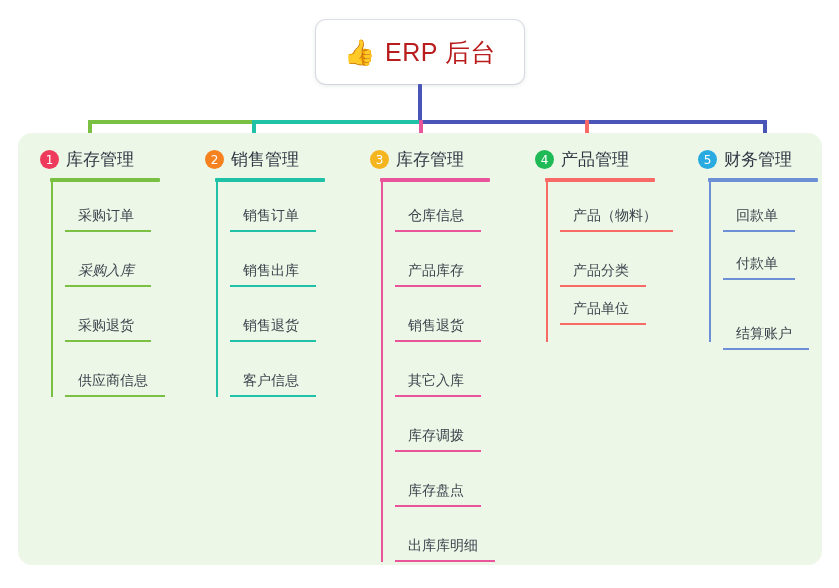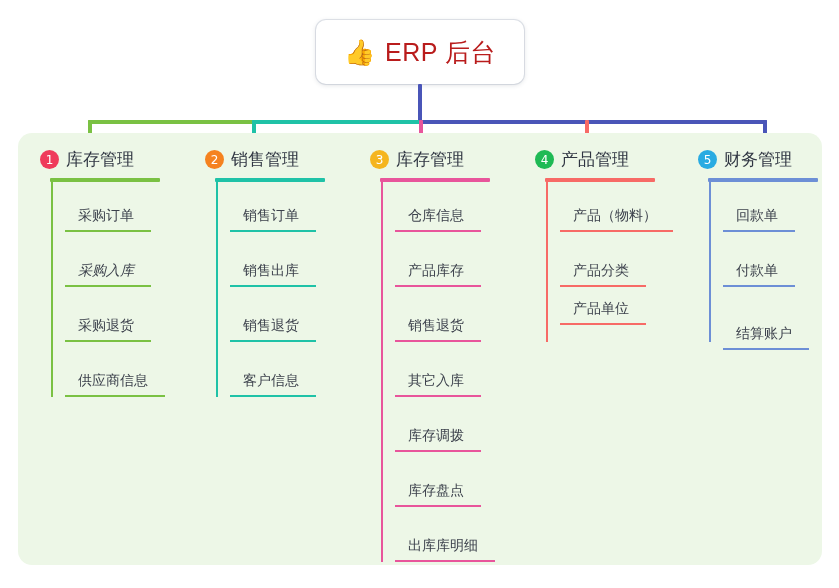--- a/index.html
+++ b/index.html
@@ -216,7 +216,7 @@
           <span class="leaf-label">回款单</span>
           <div class="leaf-underline" style="width: 72px; background: rgb(109, 143, 214);"></div>
         </div>
-        <div class="leaf" style="top: 257px; height: 30px; width: 72px;">
+        <div class="leaf" style="top: 250px; height: 30px; width: 72px;">
           <span class="leaf-label">付款单</span>
           <div class="leaf-underline" style="width: 72px; background: rgb(109, 143, 214);"></div>
         </div>

